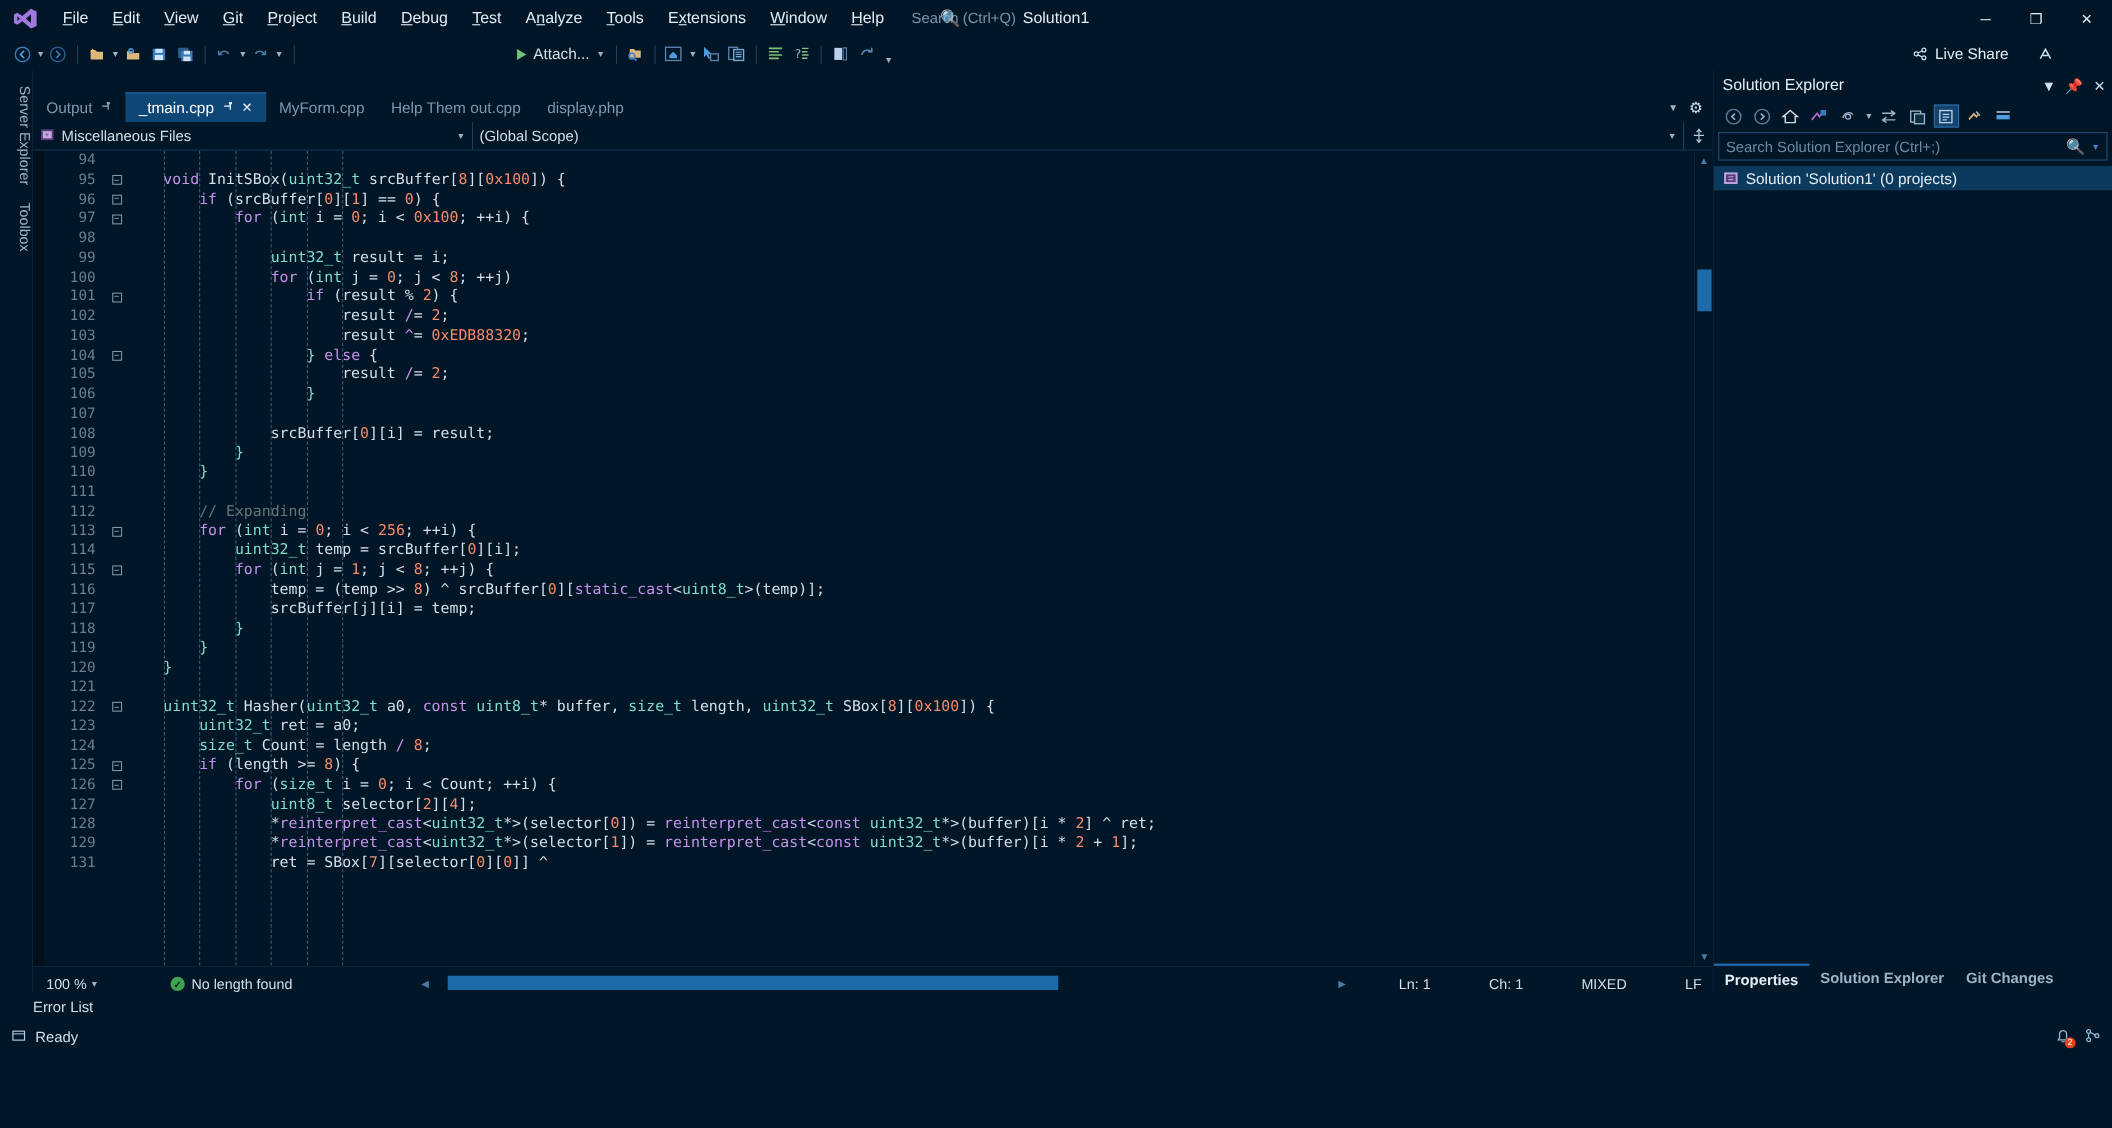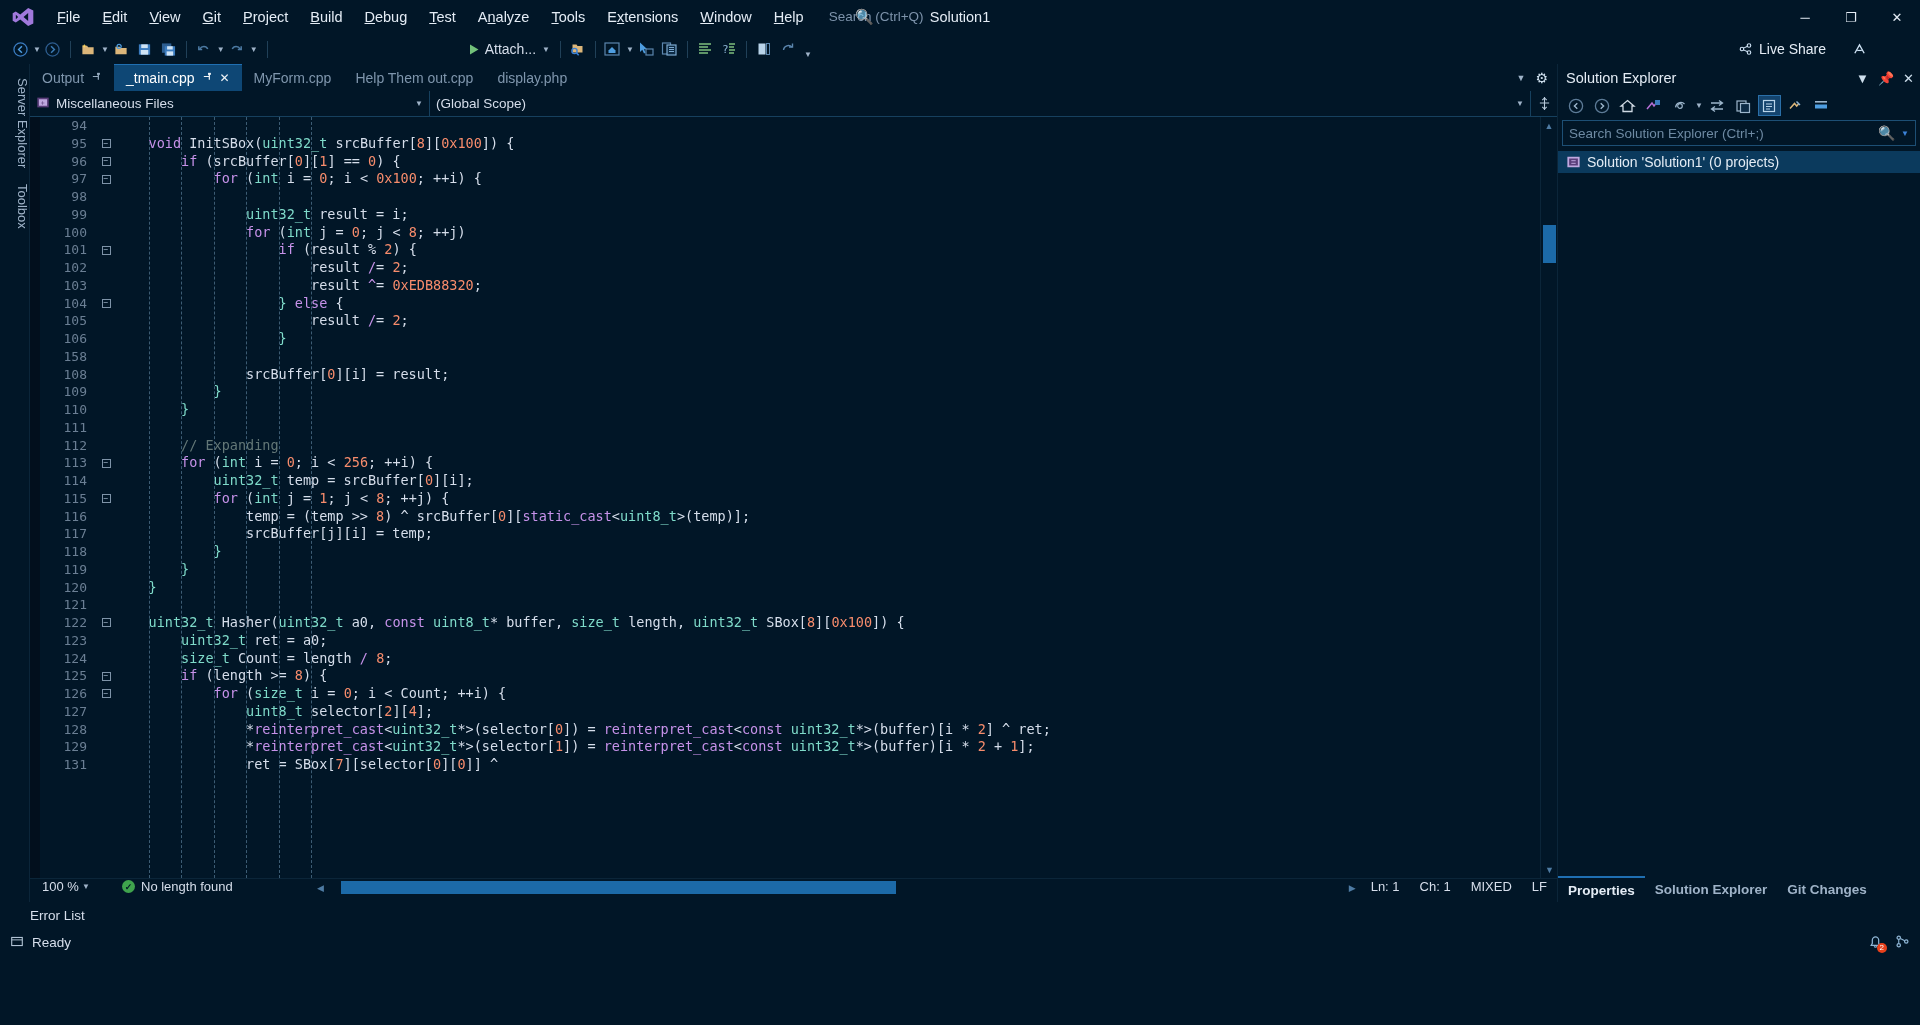--- a/index.html
+++ b/index.html
@@ -84,7 +84,7 @@
 
   #tabstrip {
     height: 27px; display: flex; align-items: stretch;
-    background: #011627; position: relative; font-size: 14px;
+    background: #011627; position: relative; font-size: 14px; margin-top: 20px;
   }
   .doc-tab {
     display: flex; align-items: center; gap: 7px;

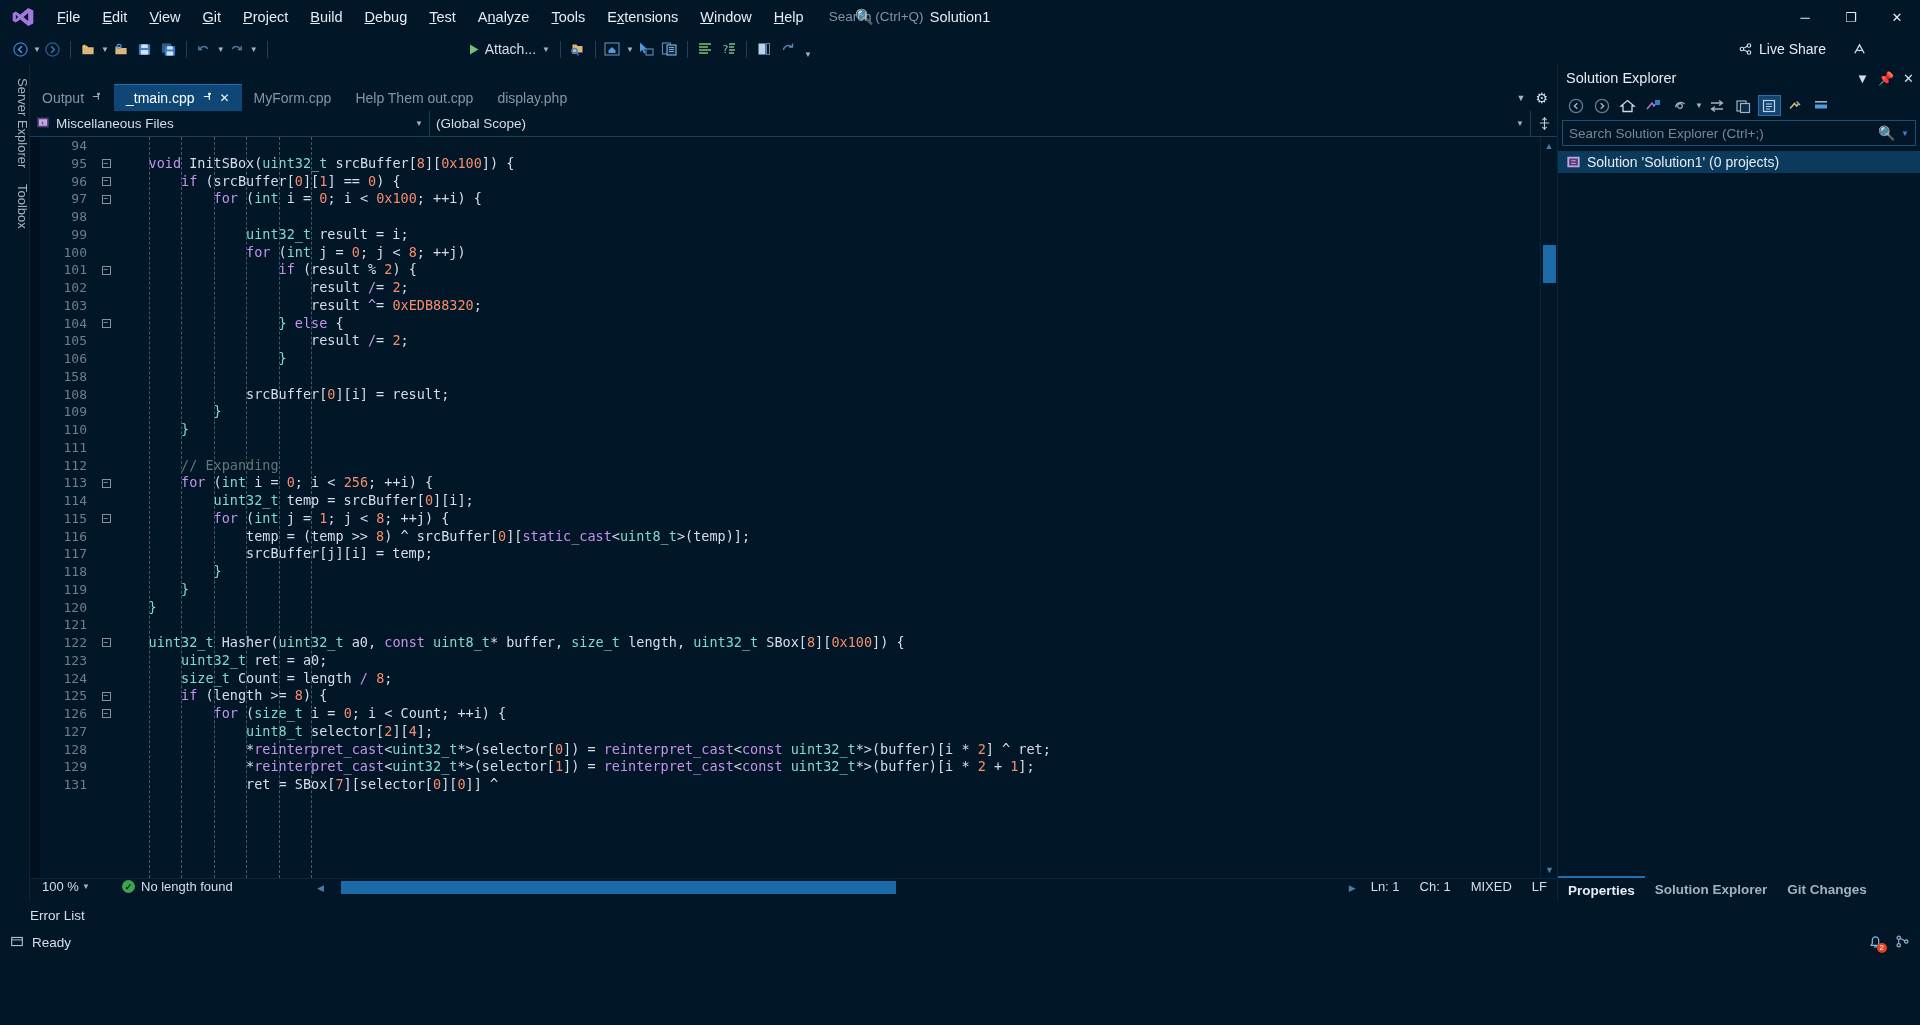--- a/index.html
+++ b/index.html
@@ -532,7 +532,7 @@
             <div class="cline"><span class="lnum">104</span><span class="gutter-glyph"><span class="fold-box">−</span></span><span class="ctext"><span class="punc">                    </span><span class="brace">}</span><span class="id"> </span><span class="kw">else</span><span class="id"> {</span></span></div>
             <div class="cline"><span class="lnum">105</span><span class="gutter-glyph"><span class="fold-line"></span></span><span class="ctext"><span class="id">                        result </span><span class="op">/</span><span class="id">= </span><span class="num">2</span><span class="id">;</span></span></div>
             <div class="cline"><span class="lnum">106</span><span class="gutter-glyph"><span class="fold-line"></span></span><span class="ctext"><span class="punc">                    </span><span class="brace">}</span></span></div>
-            <div class="cline"><span class="lnum">158</span><span class="gutter-glyph"><span class="fold-line"></span></span><span class="ctext"></span></div>
+            <div class="cline"><span class="lnum">107</span><span class="gutter-glyph"><span class="fold-line"></span></span><span class="ctext"></span></div>
             <div class="cline"><span class="lnum">108</span><span class="gutter-glyph"><span class="fold-line"></span></span><span class="ctext"><span class="id">                srcBuffer[</span><span class="num">0</span><span class="id">][i] = result;</span></span></div>
             <div class="cline"><span class="lnum">109</span><span class="gutter-glyph"><span class="fold-line"></span></span><span class="ctext"><span class="punc">            </span><span class="brace">}</span></span></div>
             <div class="cline"><span class="lnum">110</span><span class="gutter-glyph"><span class="fold-line"></span></span><span class="ctext"><span class="punc">        </span><span class="brace">}</span></span></div>

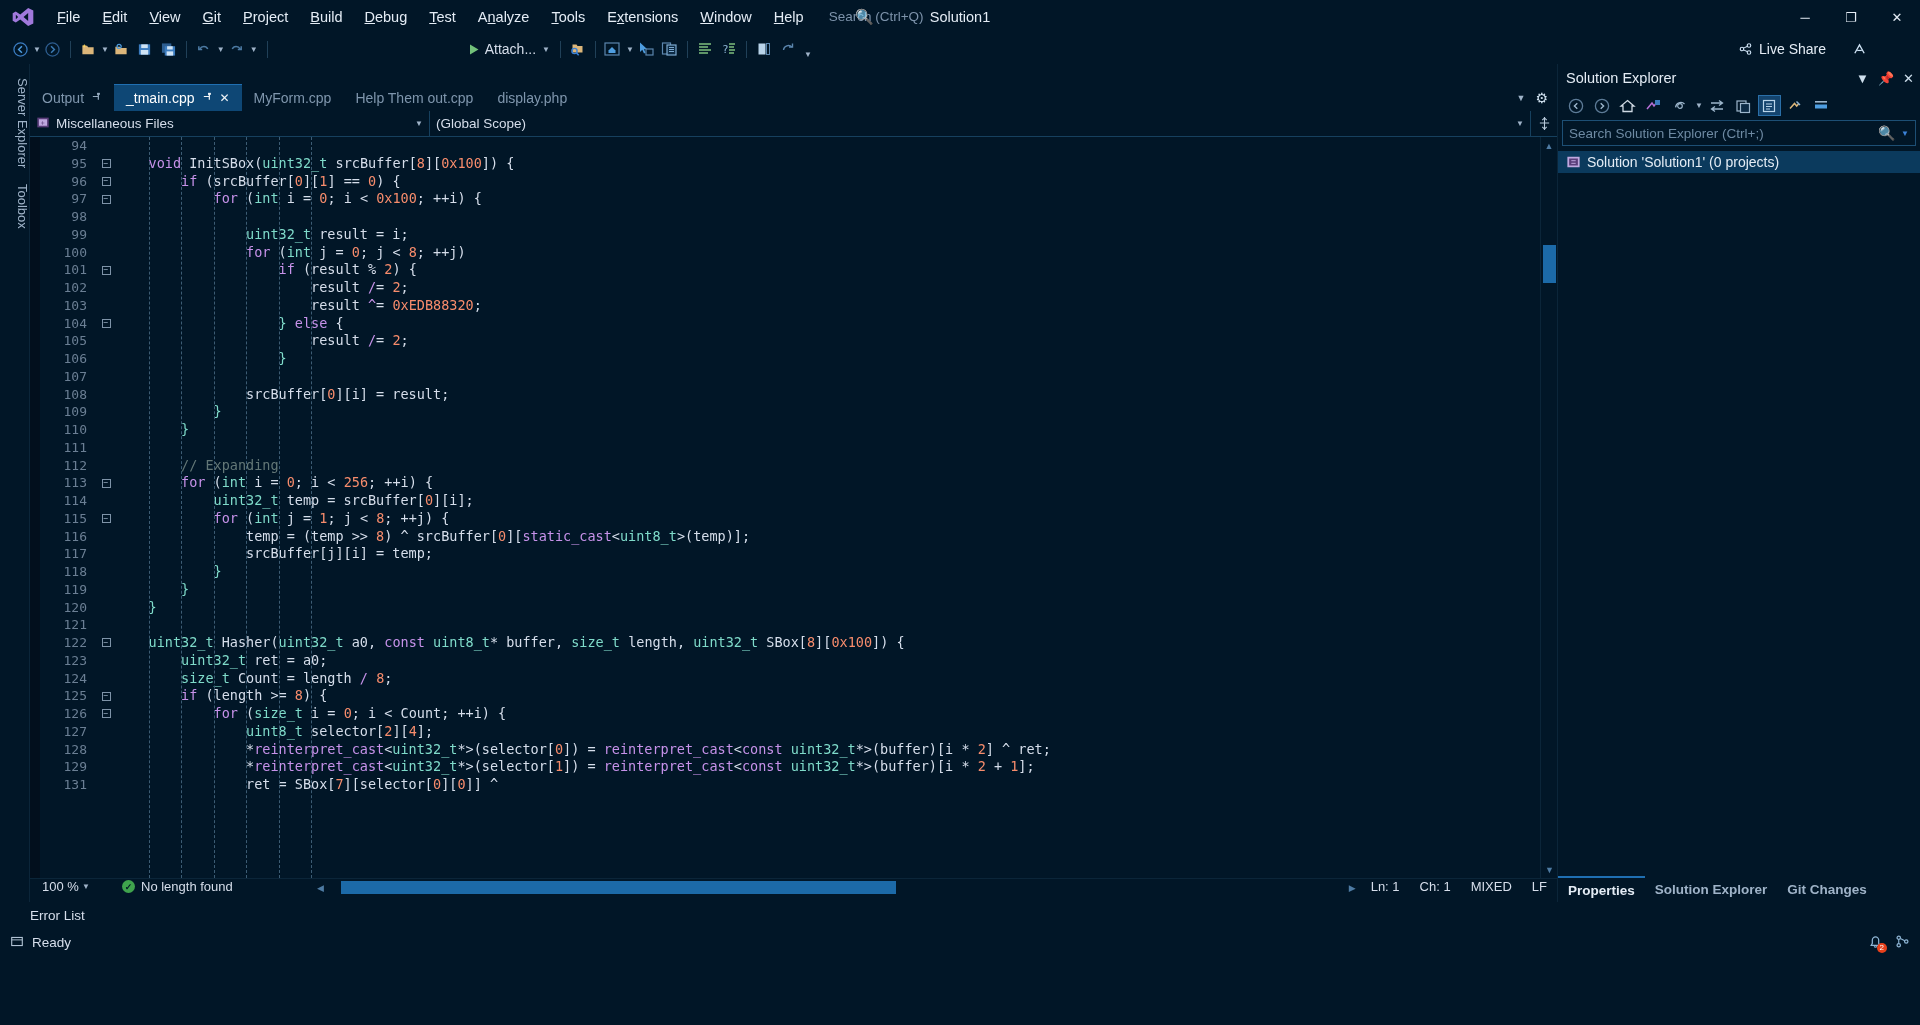--- a/index.html
+++ b/index.html
@@ -176,9 +176,10 @@
 
   
   #editor-status {
-    height: 24px; display: flex; align-items: flex-start;
+    height: 24px; display: flex; align-items: flex-end;
     background: #011627; font-size: 13px; color: #d6deeb;
     border-top: 1px solid #0b2539;
+    gap: 33px;
   }
   #zoomctl { display: flex; align-items: center; gap: 3px; width: 92px;
     padding-left: 12px; }

